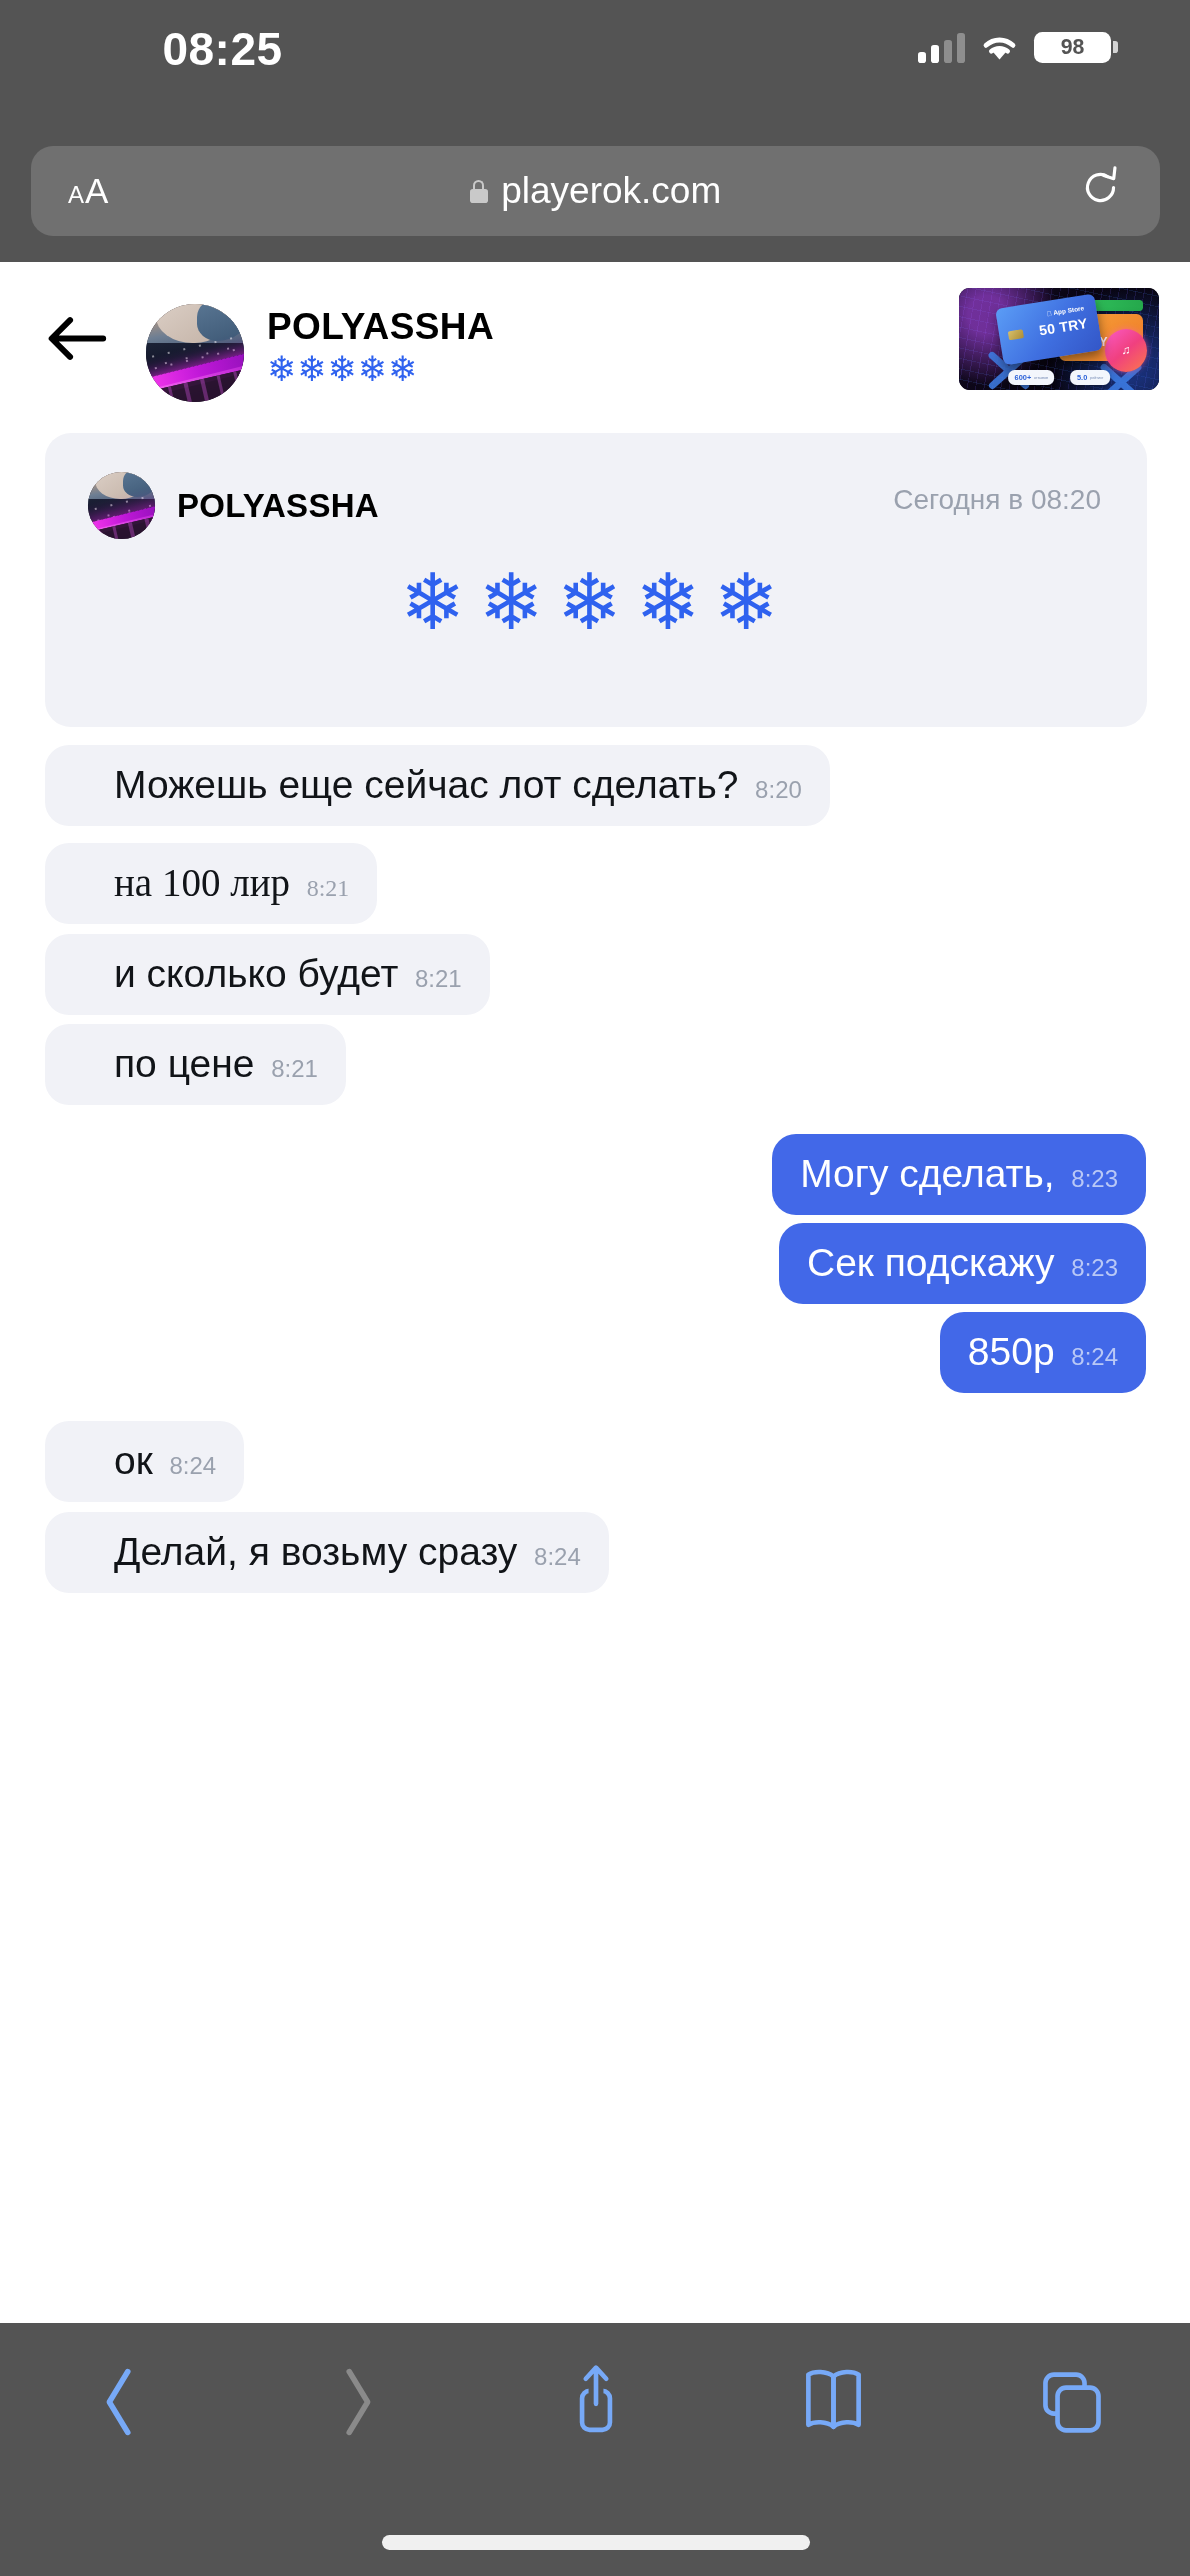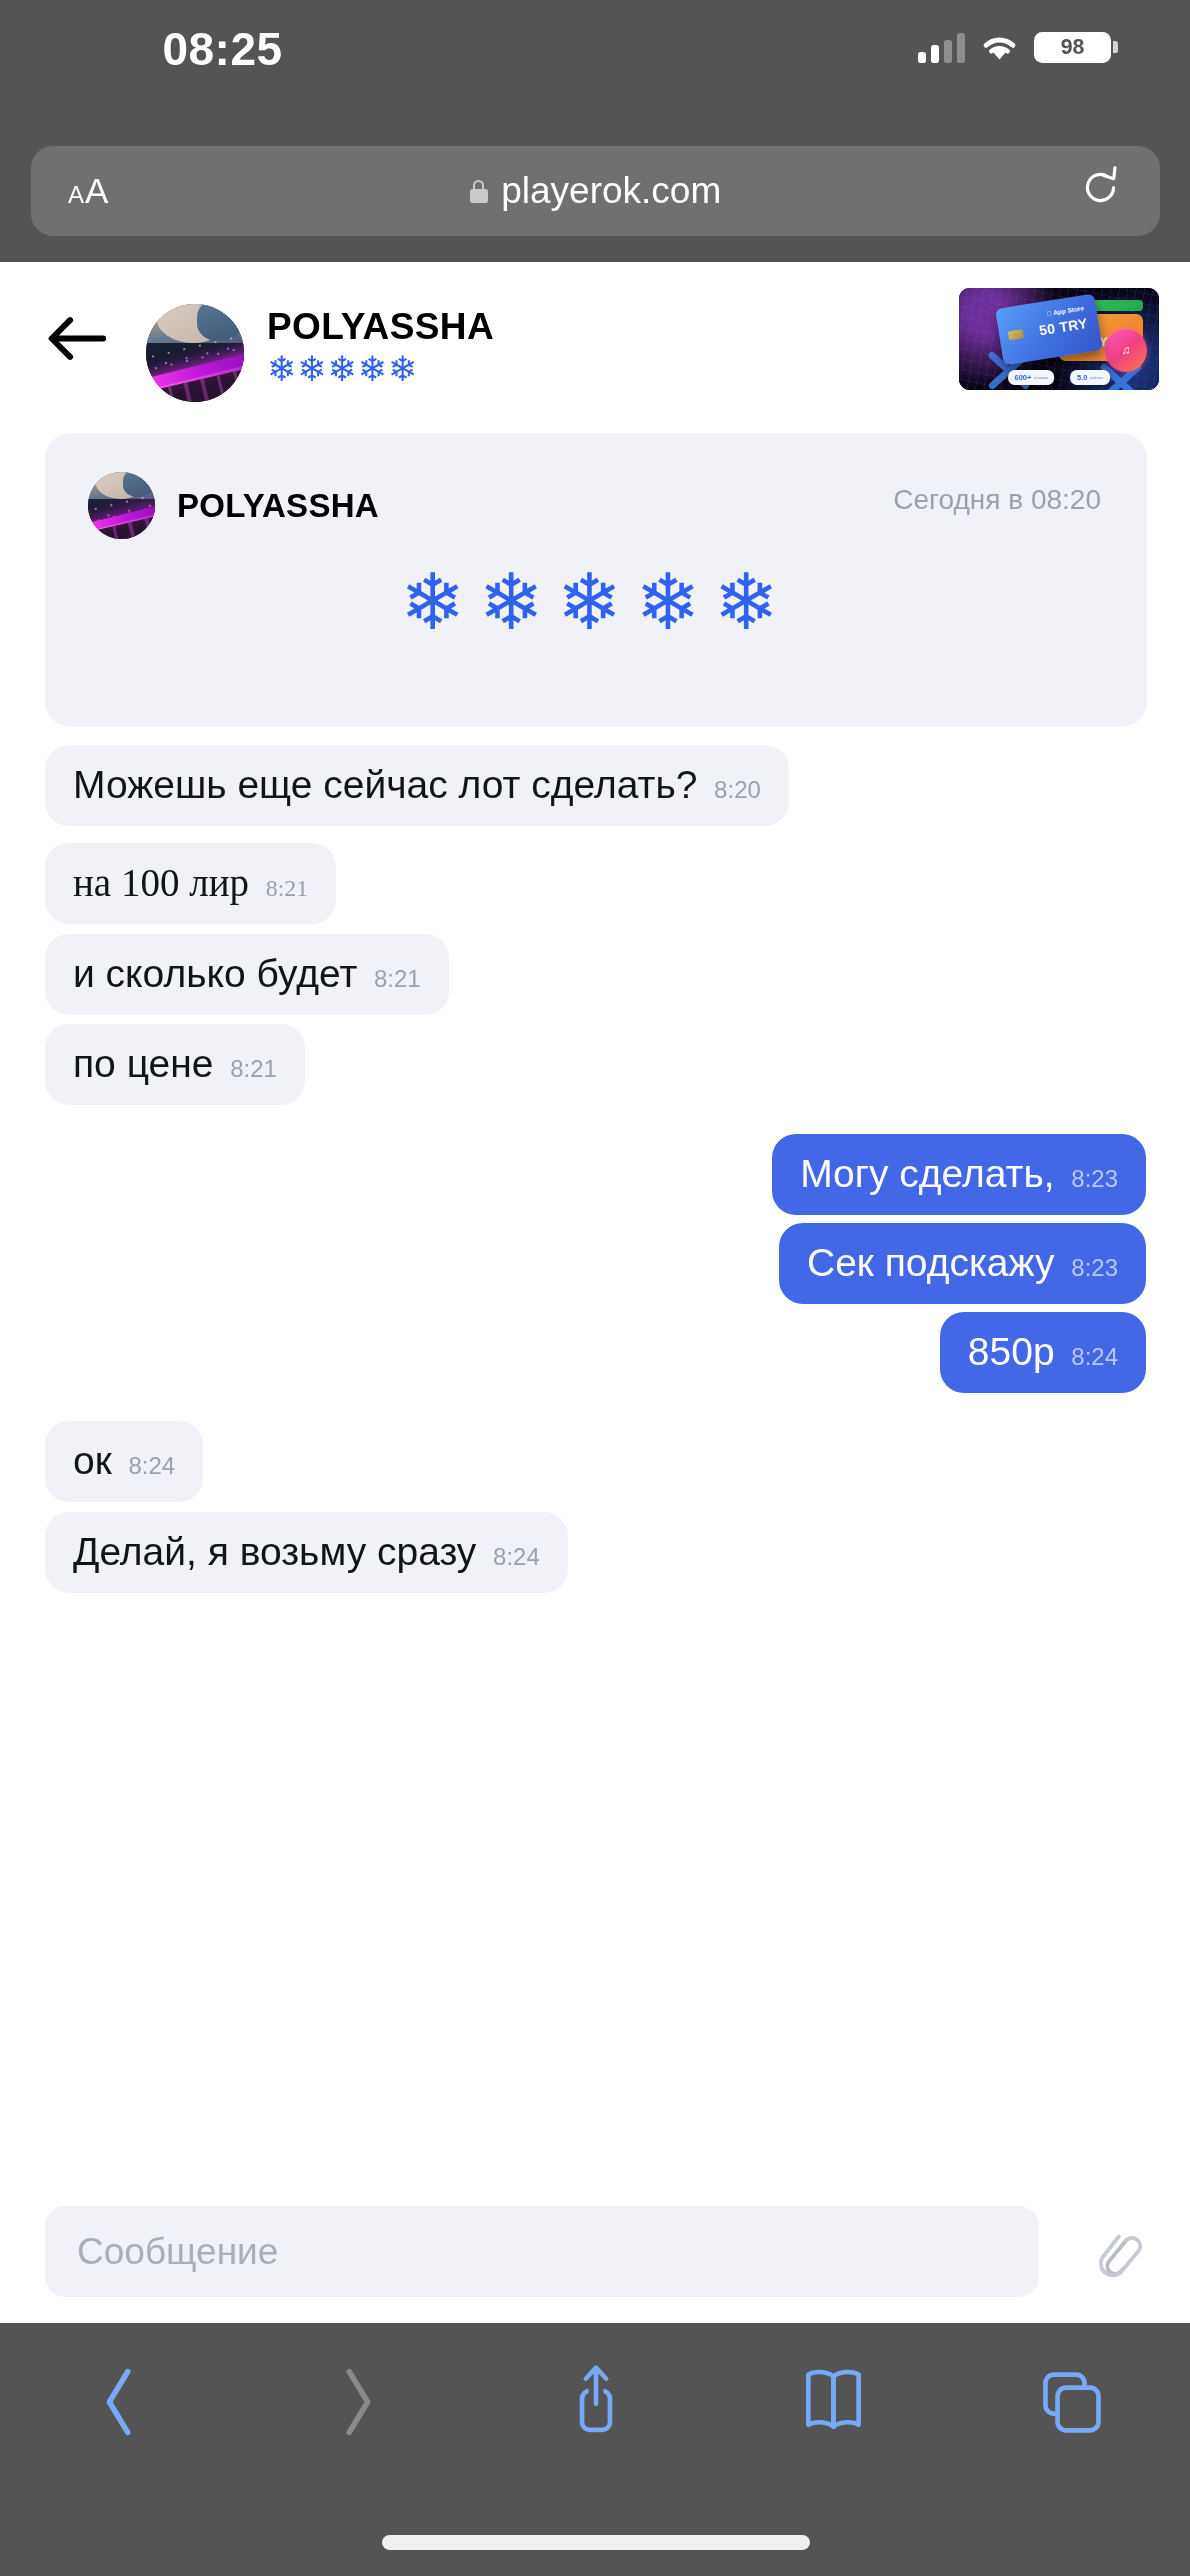--- a/index.html
+++ b/index.html
@@ -303,7 +303,7 @@
   .bubble.in  { background:#f1f2f7; }
   .bubble.out { background:#4268e8; }
   .bubble .txt { font-size:39px; line-height:1; white-space:nowrap; }
-  .bubble.in  .txt { color:#111418; }
+  .bubble.in  .txt { color:#111418;margin-left:41px; }
   .bubble.out .txt { color:#ffffff; }
   .bubble .tm { font-size:24px; line-height:1; flex:none; }
   .bubble.in  .tm { color:#9aa1ae; }

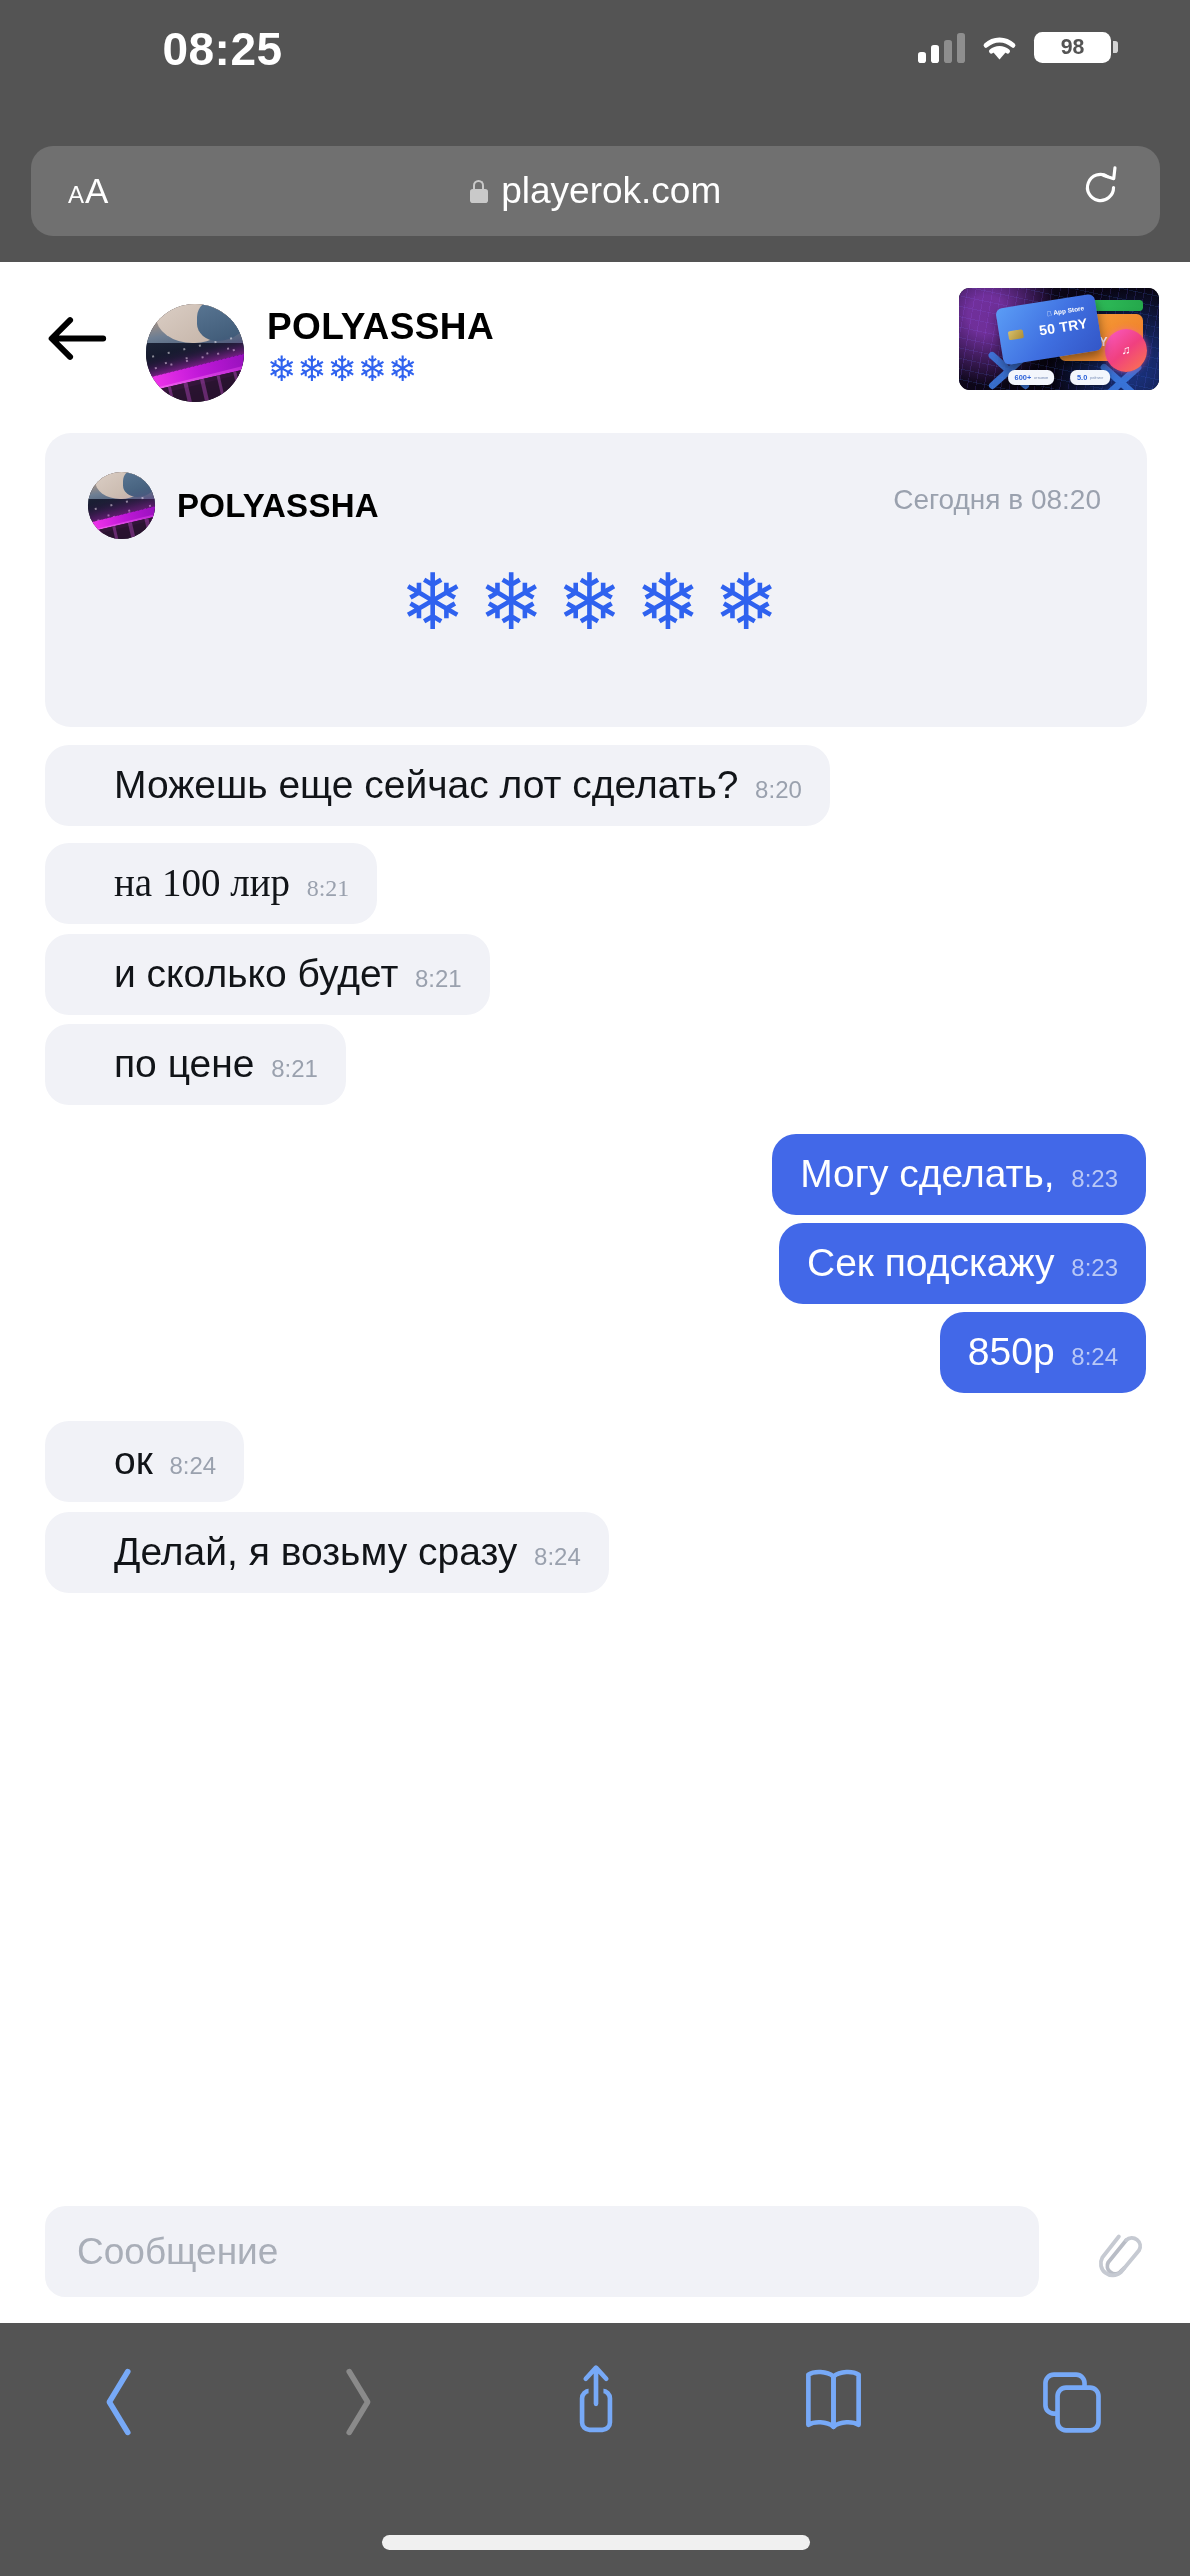--- a/index.html
+++ b/index.html
@@ -541,17 +541,6 @@
           </div>
         </div>
 
-      <div class="composer">
-        <div class="composer-field">
-          <span>Сообщение</span>
-        </div>
-        <div class="clip-btn">
-          <svg width="52" height="57" viewBox="0 0 56 62">
-            <path d="M38 16 L18.5 40 a8.5 8.5 0 0 0 13 10.5 L36 46" stroke="#b9bdc6" stroke-width="4.2" fill="none" stroke-linecap="round"></path>
-            <path d="M38 16 a9 9 0 0 1 14 11 L32 51 a13 13 0 0 1 -20 -16 L30 12" stroke="#c6cad2" stroke-width="4.2" fill="none" stroke-linecap="round"></path>
-          </svg>
-        </div>
-      </div>
 
     </div>
   </div>

